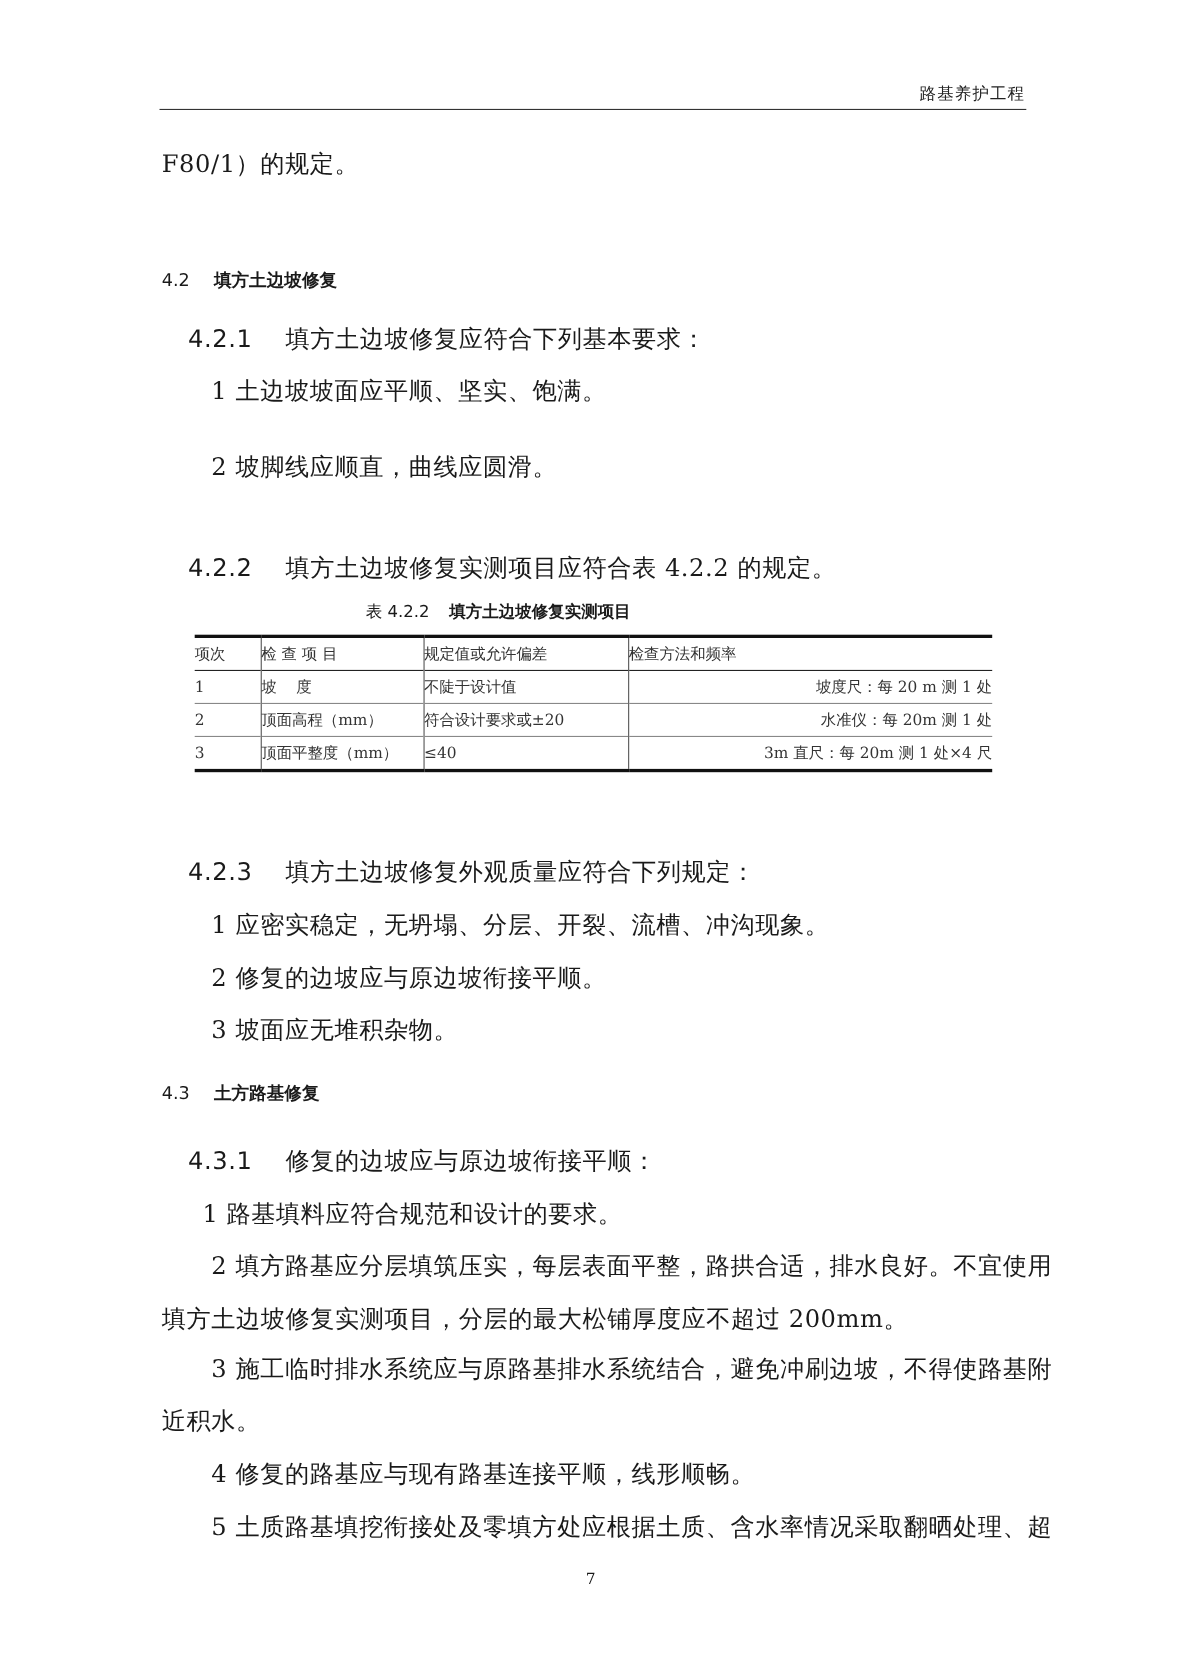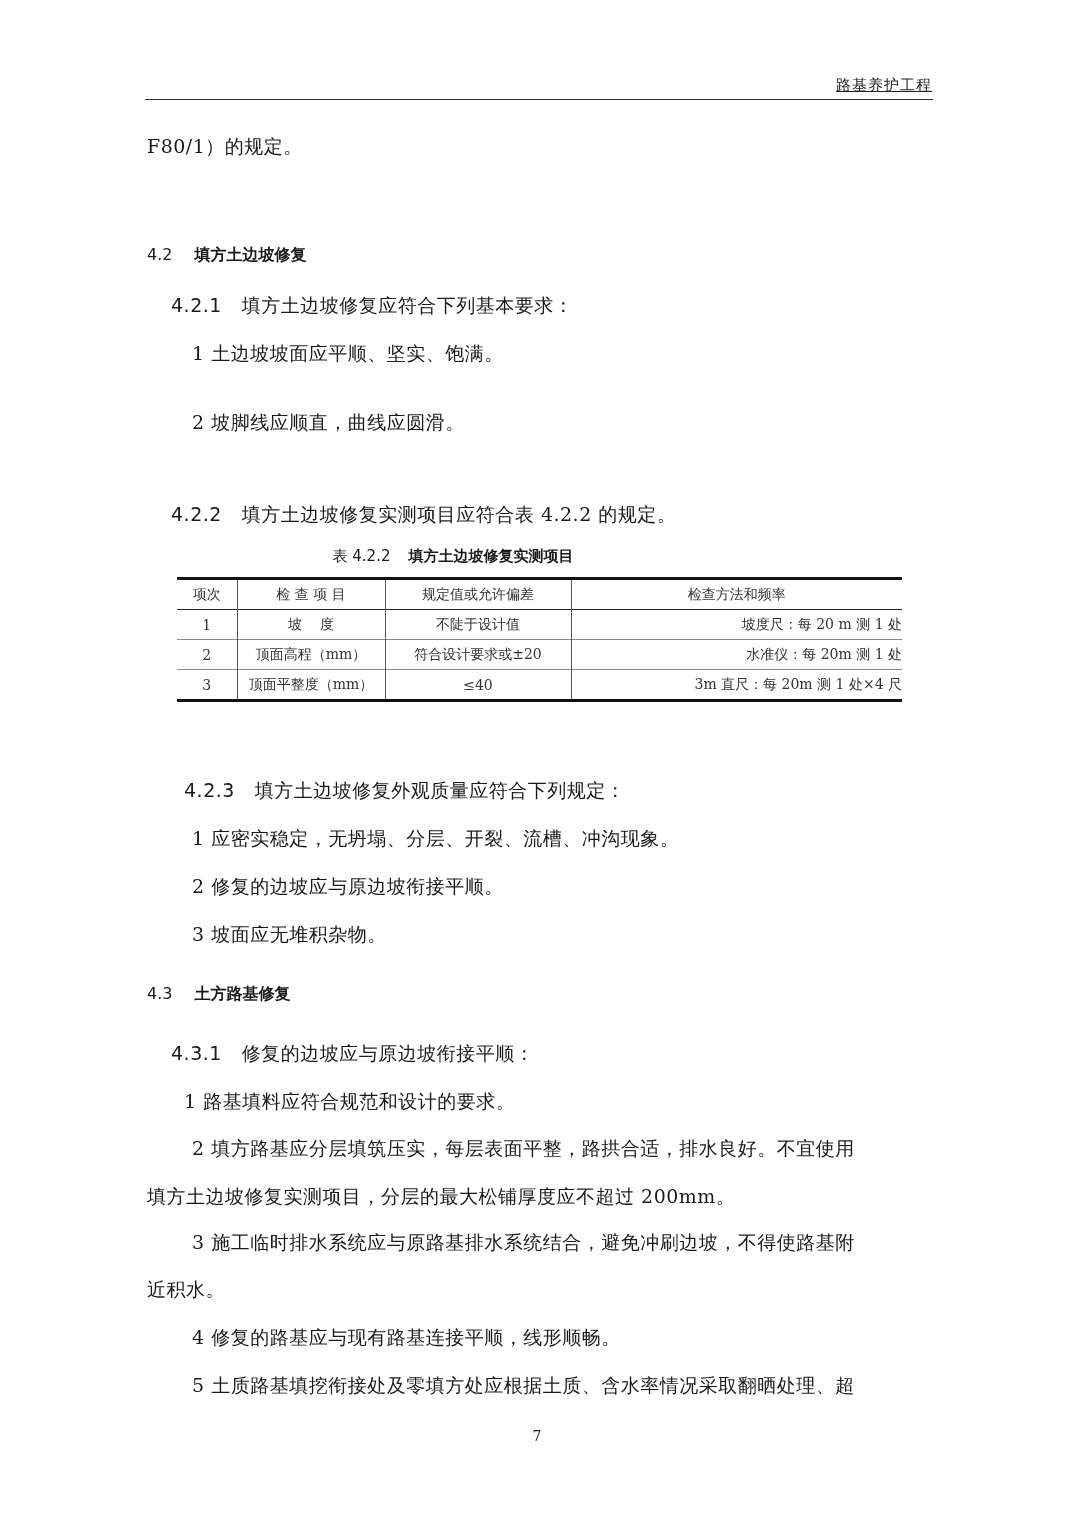--- a/index.html
+++ b/index.html
@@ -6,7 +6,7 @@
   body { width:1074px; height:1520px; position:relative; overflow:hidden;
          font-family: "DejaVu Serif", "Liberation Serif", serif; color:#1a1a1a; }
   .abs { position:absolute; white-space:nowrap; }
-  .header-title { right:142px; top:76px; font-size:15px; color:#222; letter-spacing:1px;text-decoration:underline; }
+  .header-title { right:142px; top:76px; font-size:15px; color:#222; letter-spacing:1px; }
   .header-rule { left:145px; top:99px; width:788px; height:1px; background:#333; }
   .body-text { font-size:19px; letter-spacing:0.5px; }
   .sec-title { font-family:"DejaVu Sans","Liberation Sans",sans-serif; font-size:16px; font-weight:600; }

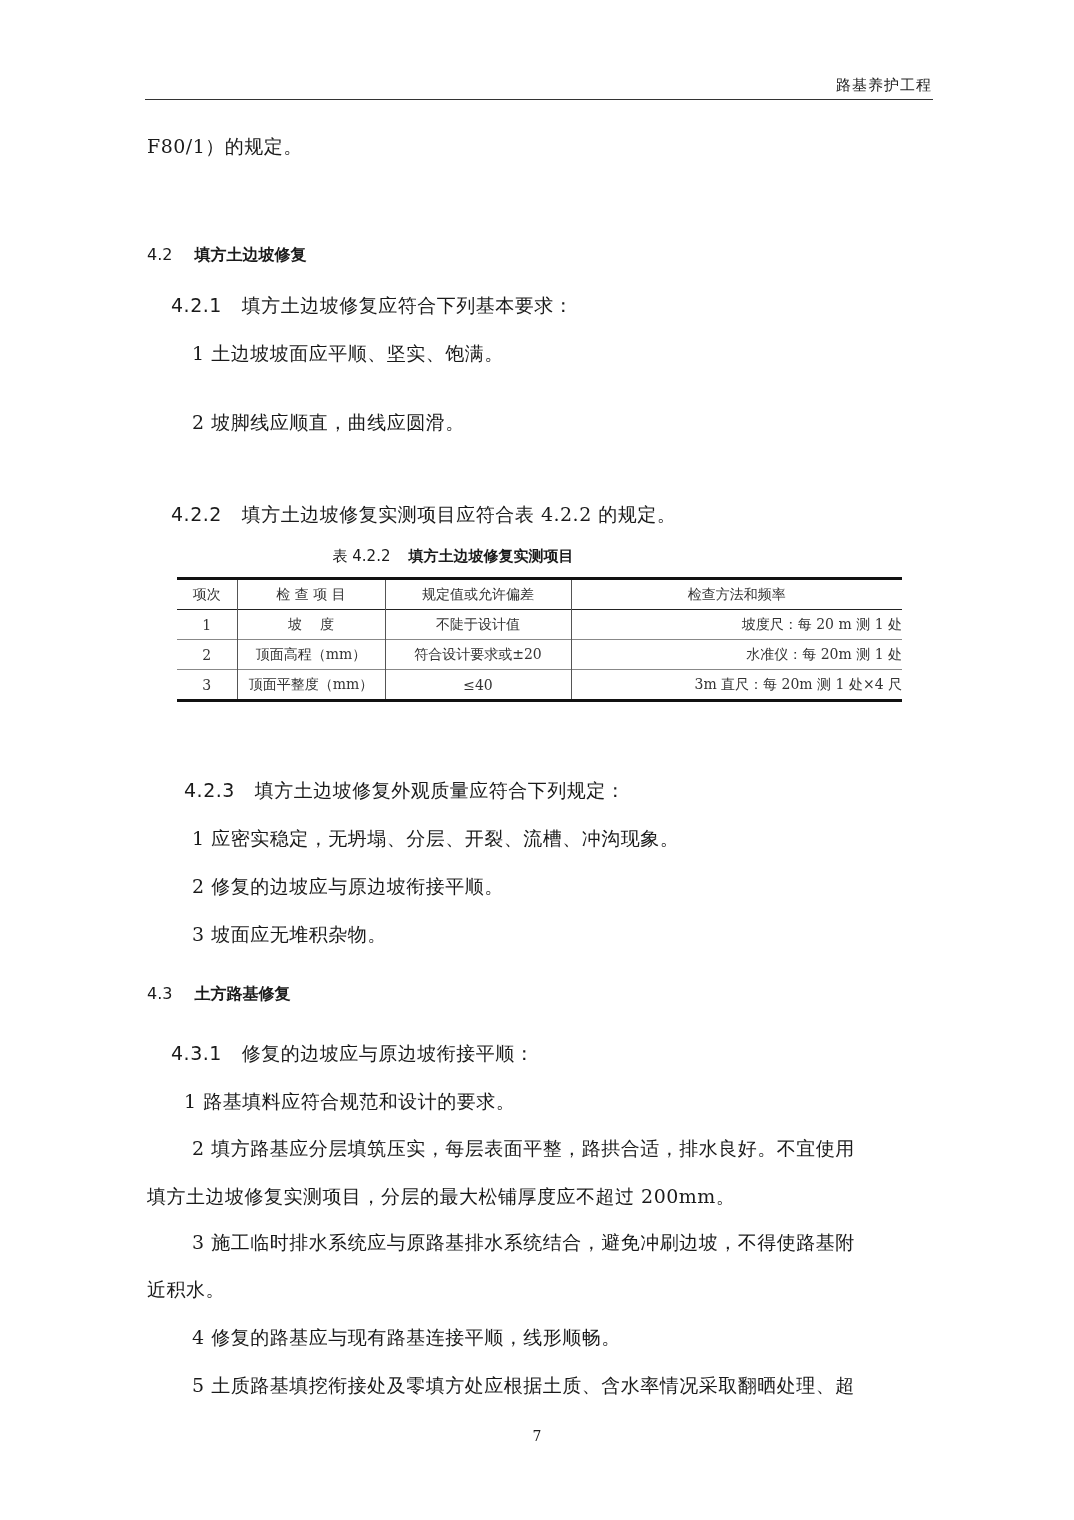--- a/index.html
+++ b/index.html
@@ -8,7 +8,7 @@
   .abs { position:absolute; white-space:nowrap; }
   .header-title { right:142px; top:76px; font-size:15px; color:#222; letter-spacing:1px; }
   .header-rule { left:145px; top:99px; width:788px; height:1px; background:#333; }
-  .body-text { font-size:19px; letter-spacing:0.5px; }
+  .body-text { font-size:22px; letter-spacing:0.5px; }
   .sec-title { font-family:"DejaVu Sans","Liberation Sans",sans-serif; font-size:16px; font-weight:600; }
   .sec-num { font-family:"DejaVu Sans","Liberation Sans",sans-serif; font-weight:400; margin-right:22px; }
   .clause-num { font-family:"DejaVu Sans","Liberation Sans",sans-serif; margin-right:20px; }

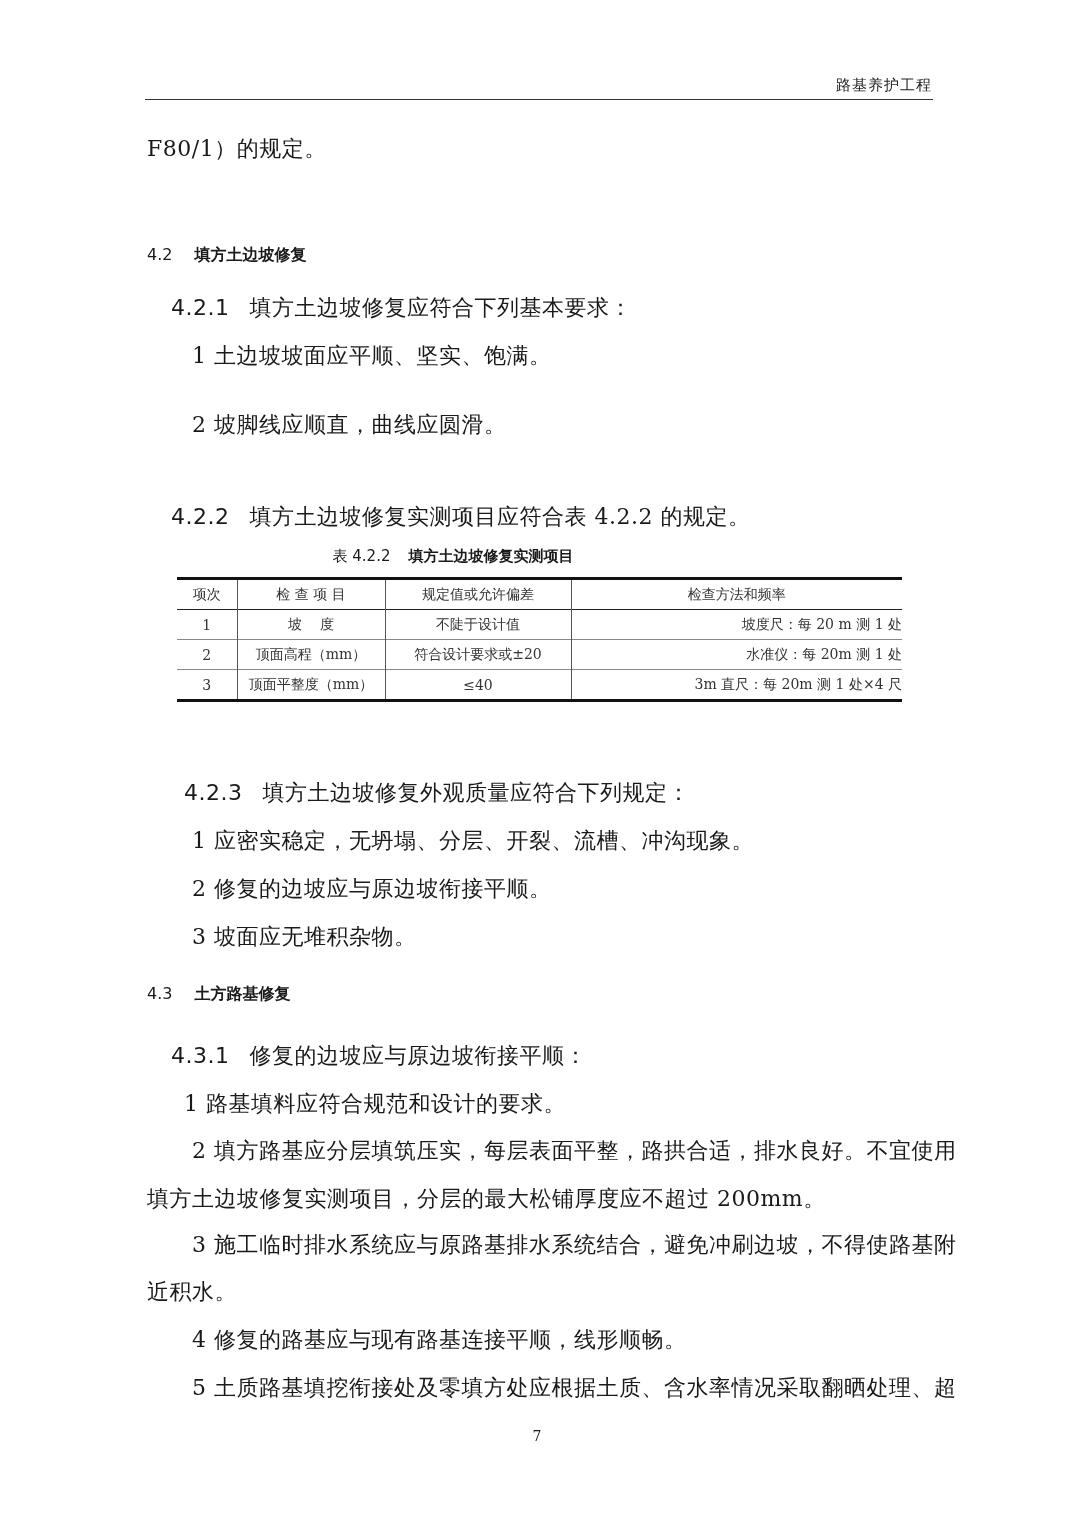--- a/index.html
+++ b/index.html
@@ -11,7 +11,7 @@
   .body-text { font-size:22px; letter-spacing:0.5px; }
   .sec-title { font-family:"DejaVu Sans","Liberation Sans",sans-serif; font-size:16px; font-weight:600; }
   .sec-num { font-family:"DejaVu Sans","Liberation Sans",sans-serif; font-weight:400; margin-right:22px; }
-  .clause-num { font-family:"DejaVu Sans","Liberation Sans",sans-serif; margin-right:20px; }
+  .clause-num { font-family:"DejaVu Sans","Liberation Sans",sans-serif; margin-right:30px; }
   .table-caption { font-family:"DejaVu Sans","Liberation Sans",sans-serif; font-size:15px; font-weight:600; left:0; width:906px; text-align:center; }
   .cap-num { margin-right:18px; font-weight:400; }
   table.spec { position:absolute; left:177px; top:577px; width:725px; border-collapse:collapse;

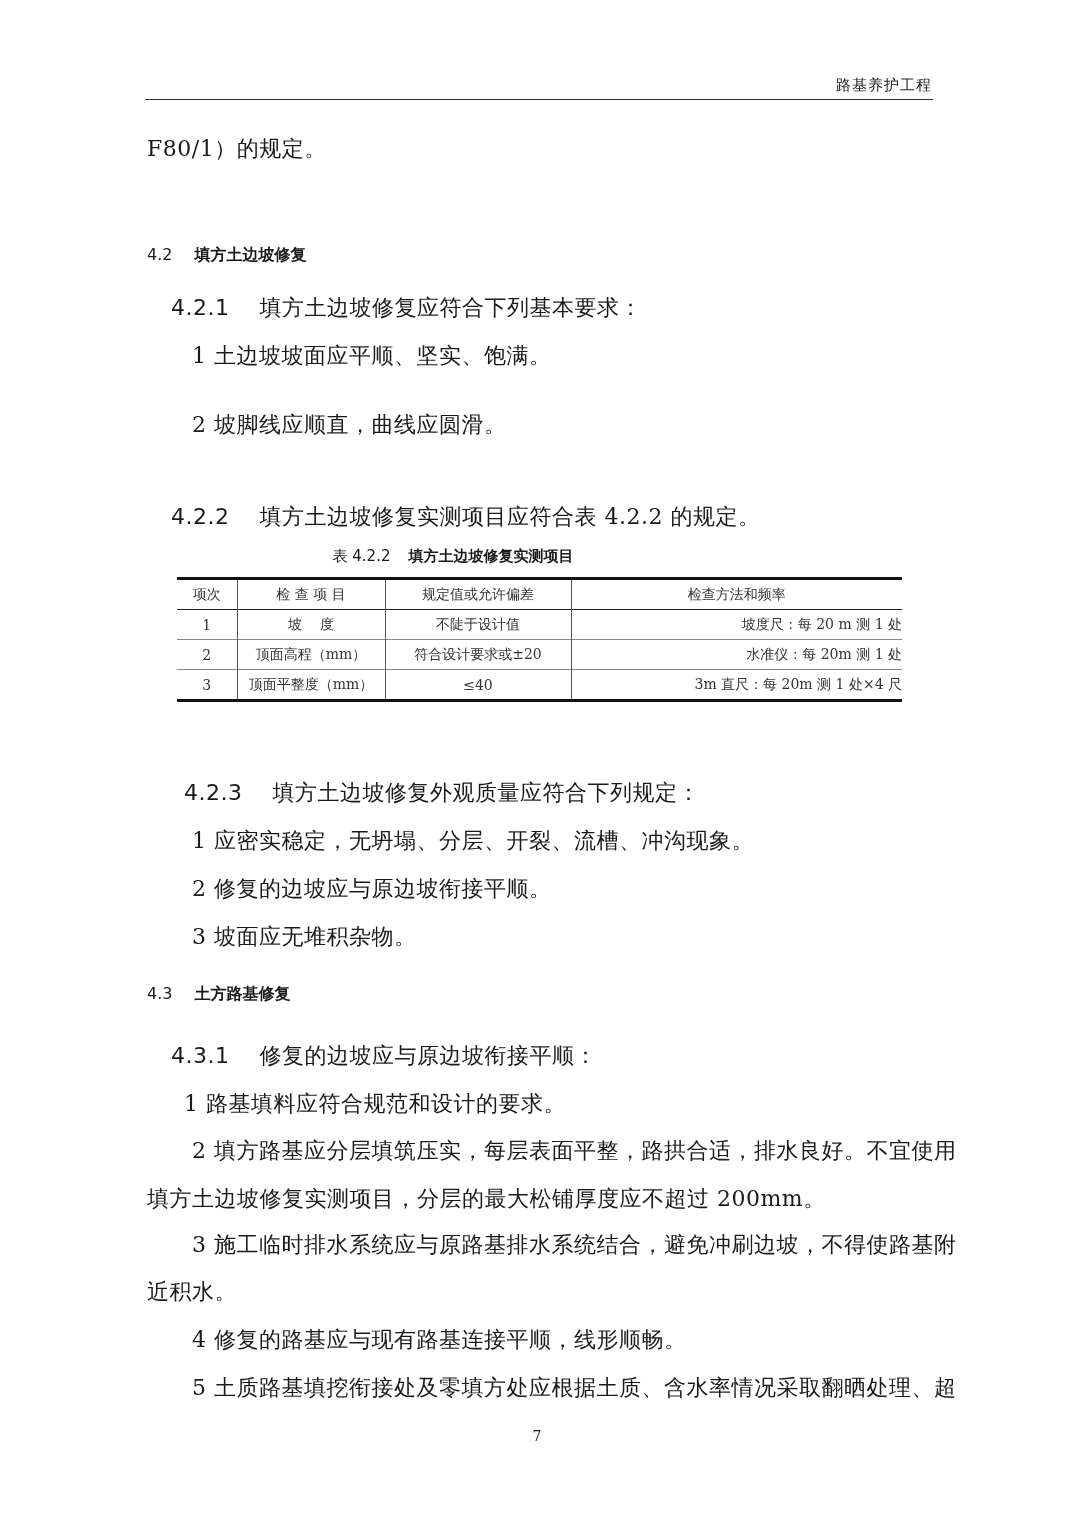--- a/index.html
+++ b/index.html
@@ -21,7 +21,7 @@
   table.spec tr:nth-child(2) td { border-top:1px solid #222; }
   table.spec tr:last-child td { border-bottom:3px solid #111; }
   table.spec td:first-child { border-left:none; }
-  table.spec td.c { text-align:center; }
+  table.spec td.c { }
   table.spec td.l { text-align:right; padding-left:10px; }
   .page-num { left:0; width:1074px; text-align:center; top:1428px; font-size:14px; }
 </style>

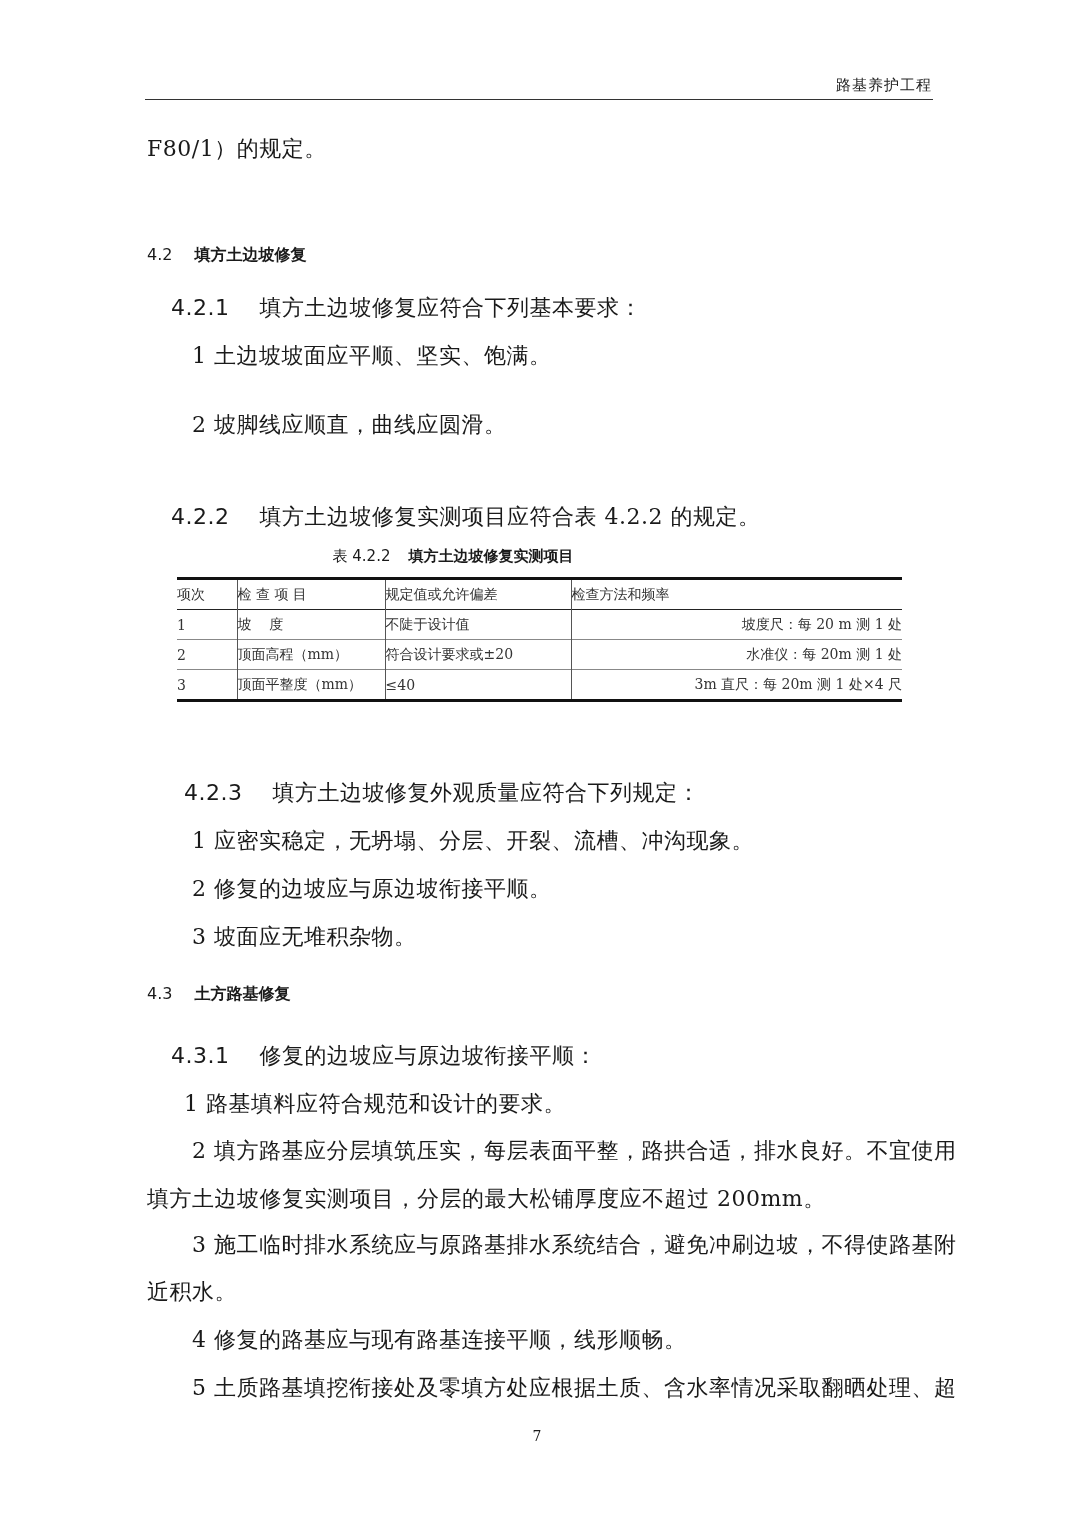--- a/index.html
+++ b/index.html
@@ -86,7 +86,7 @@
 </tbody>
   </table>
 
-<div class="abs body-text" style="left:184px;top:778px;text-align:center;">
+<div class="abs body-text" style="left:171px;top:778px;text-align:center;">
   <span class="clause-num">4.2.3</span><span>填方土边坡修复外观质量应符合下列规定：</span>
 </div>
 <div class="abs body-text" style="left:192px;top:826px;">1  应密实稳定，无坍塌、分层、开裂、流槽、冲沟现象。</div>

